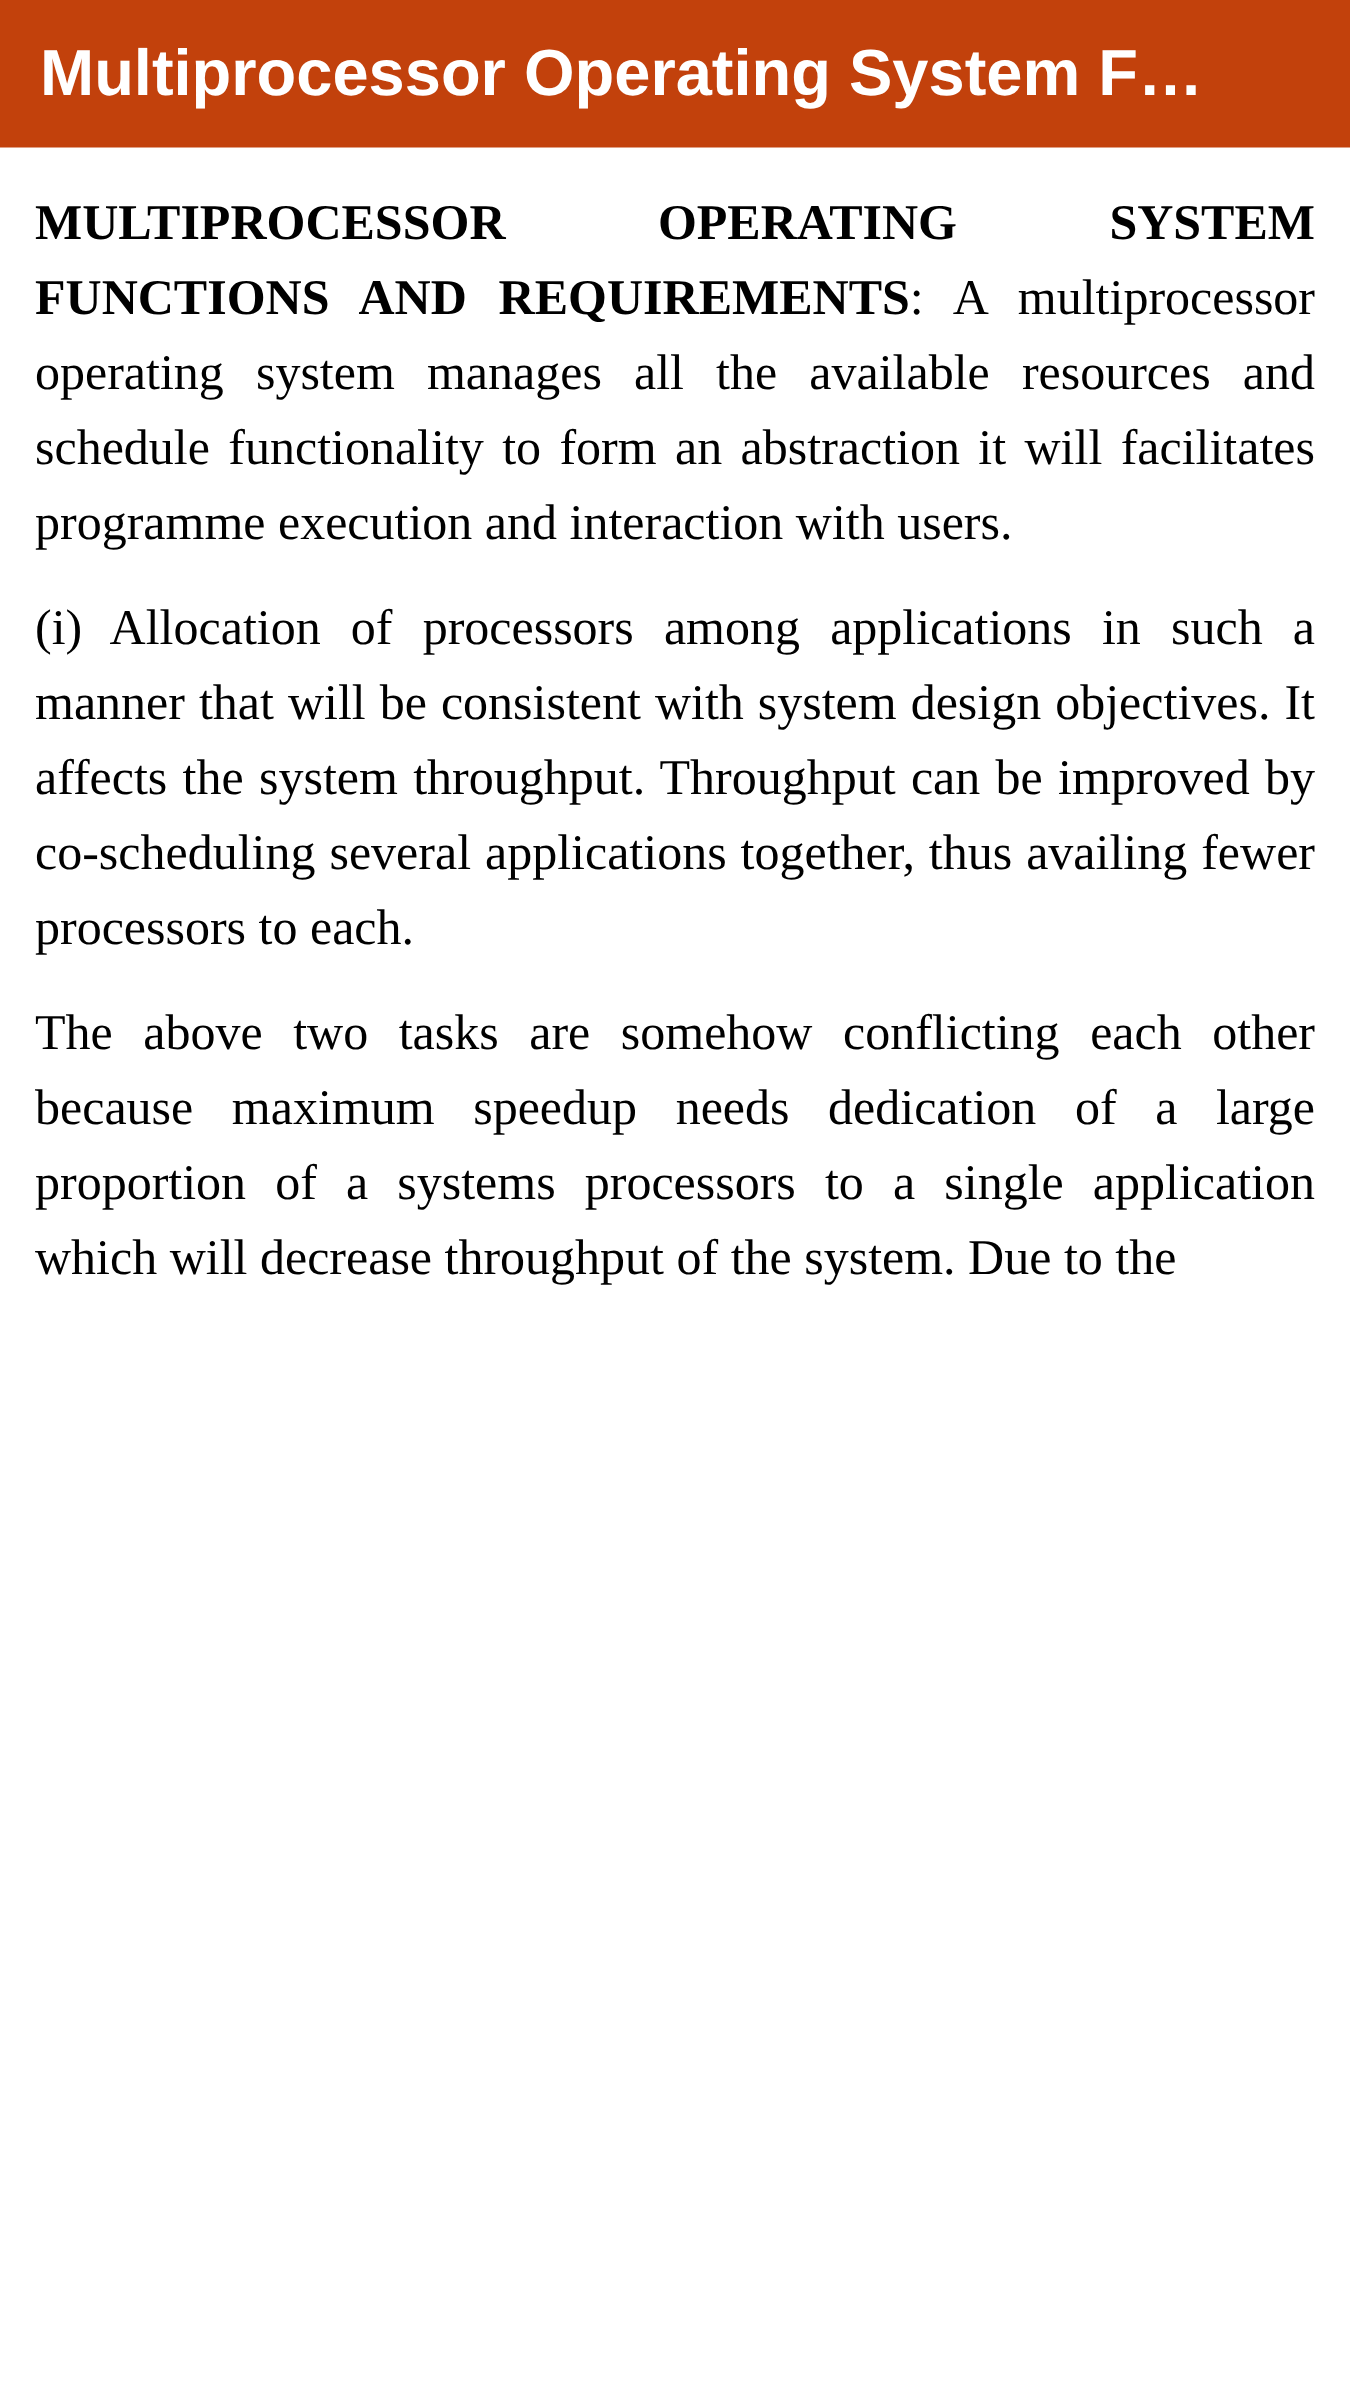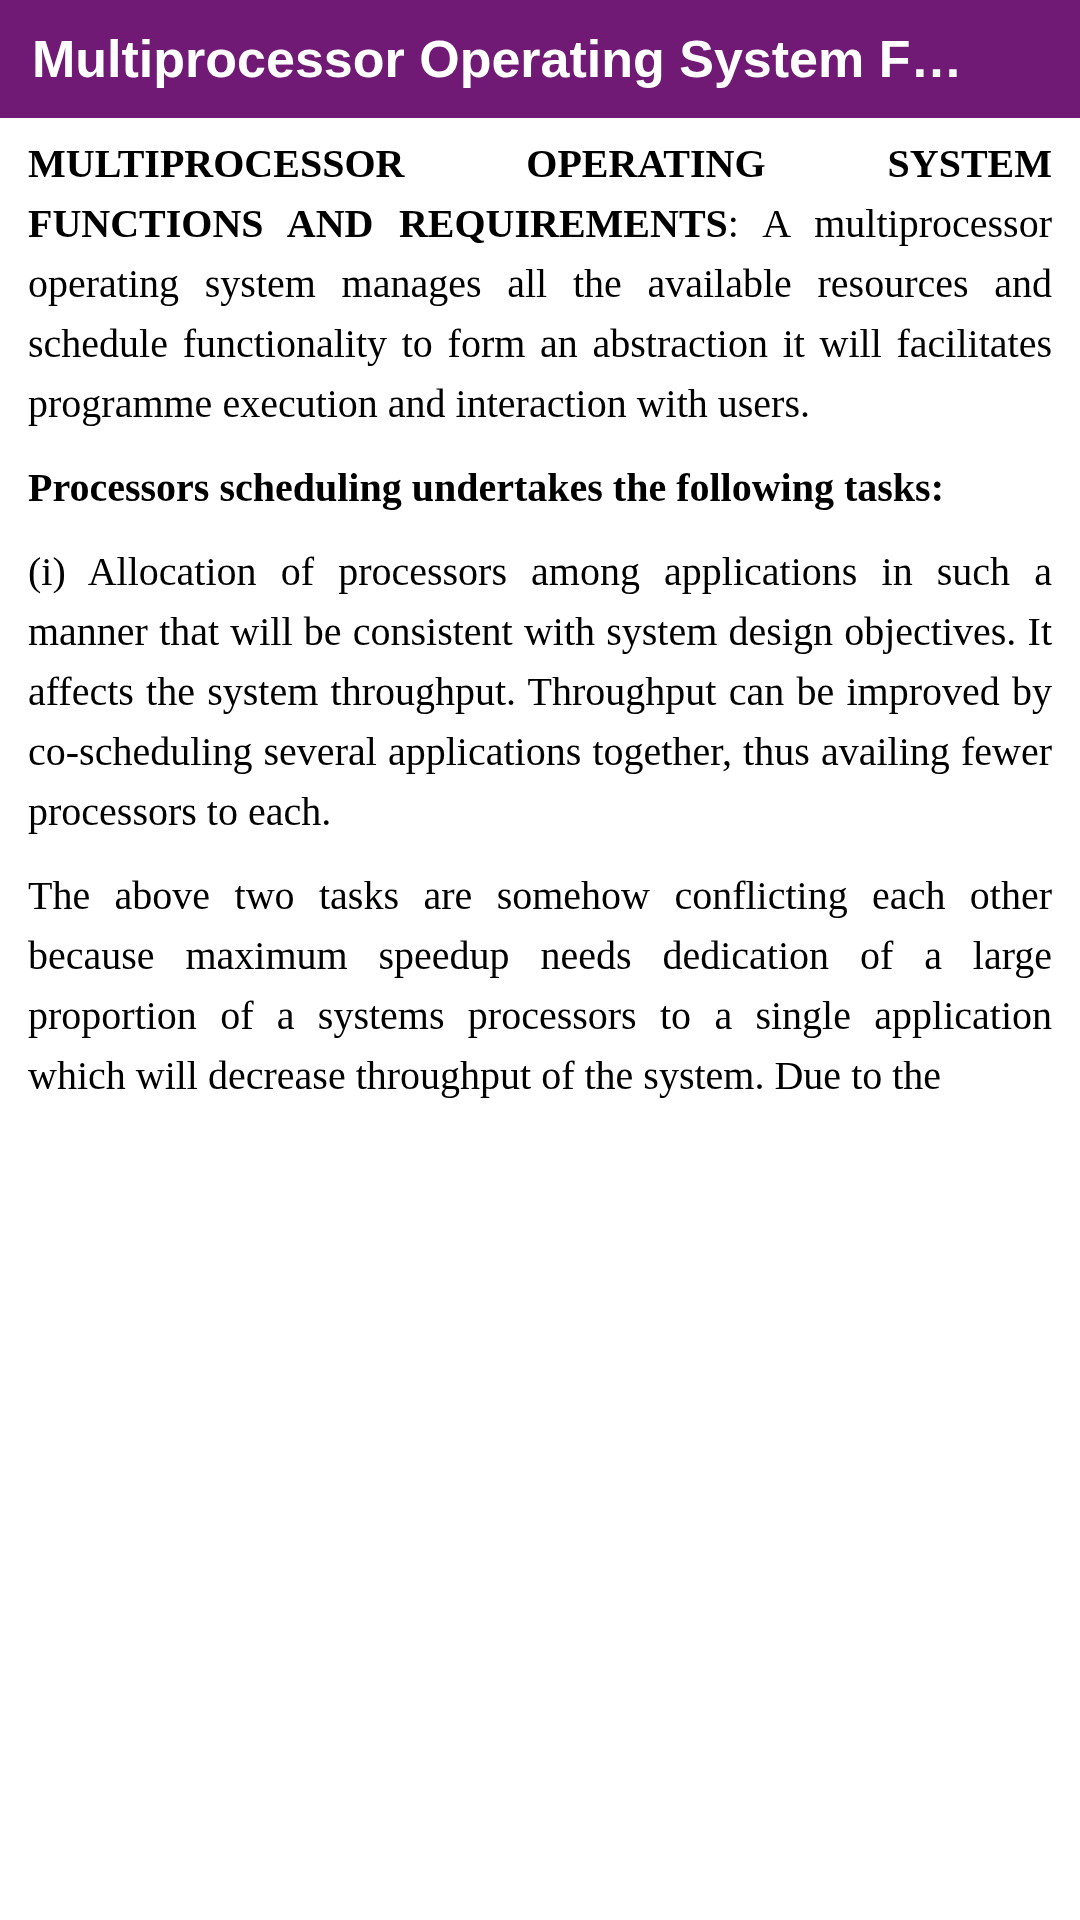--- a/index.html
+++ b/index.html
@@ -18,7 +18,7 @@
     }
 
     .header {
-      background-color: #701a75;
+      background-color: #c2410c;
       padding: 28px 32px;
       min-height: 110px;
       display: flex;

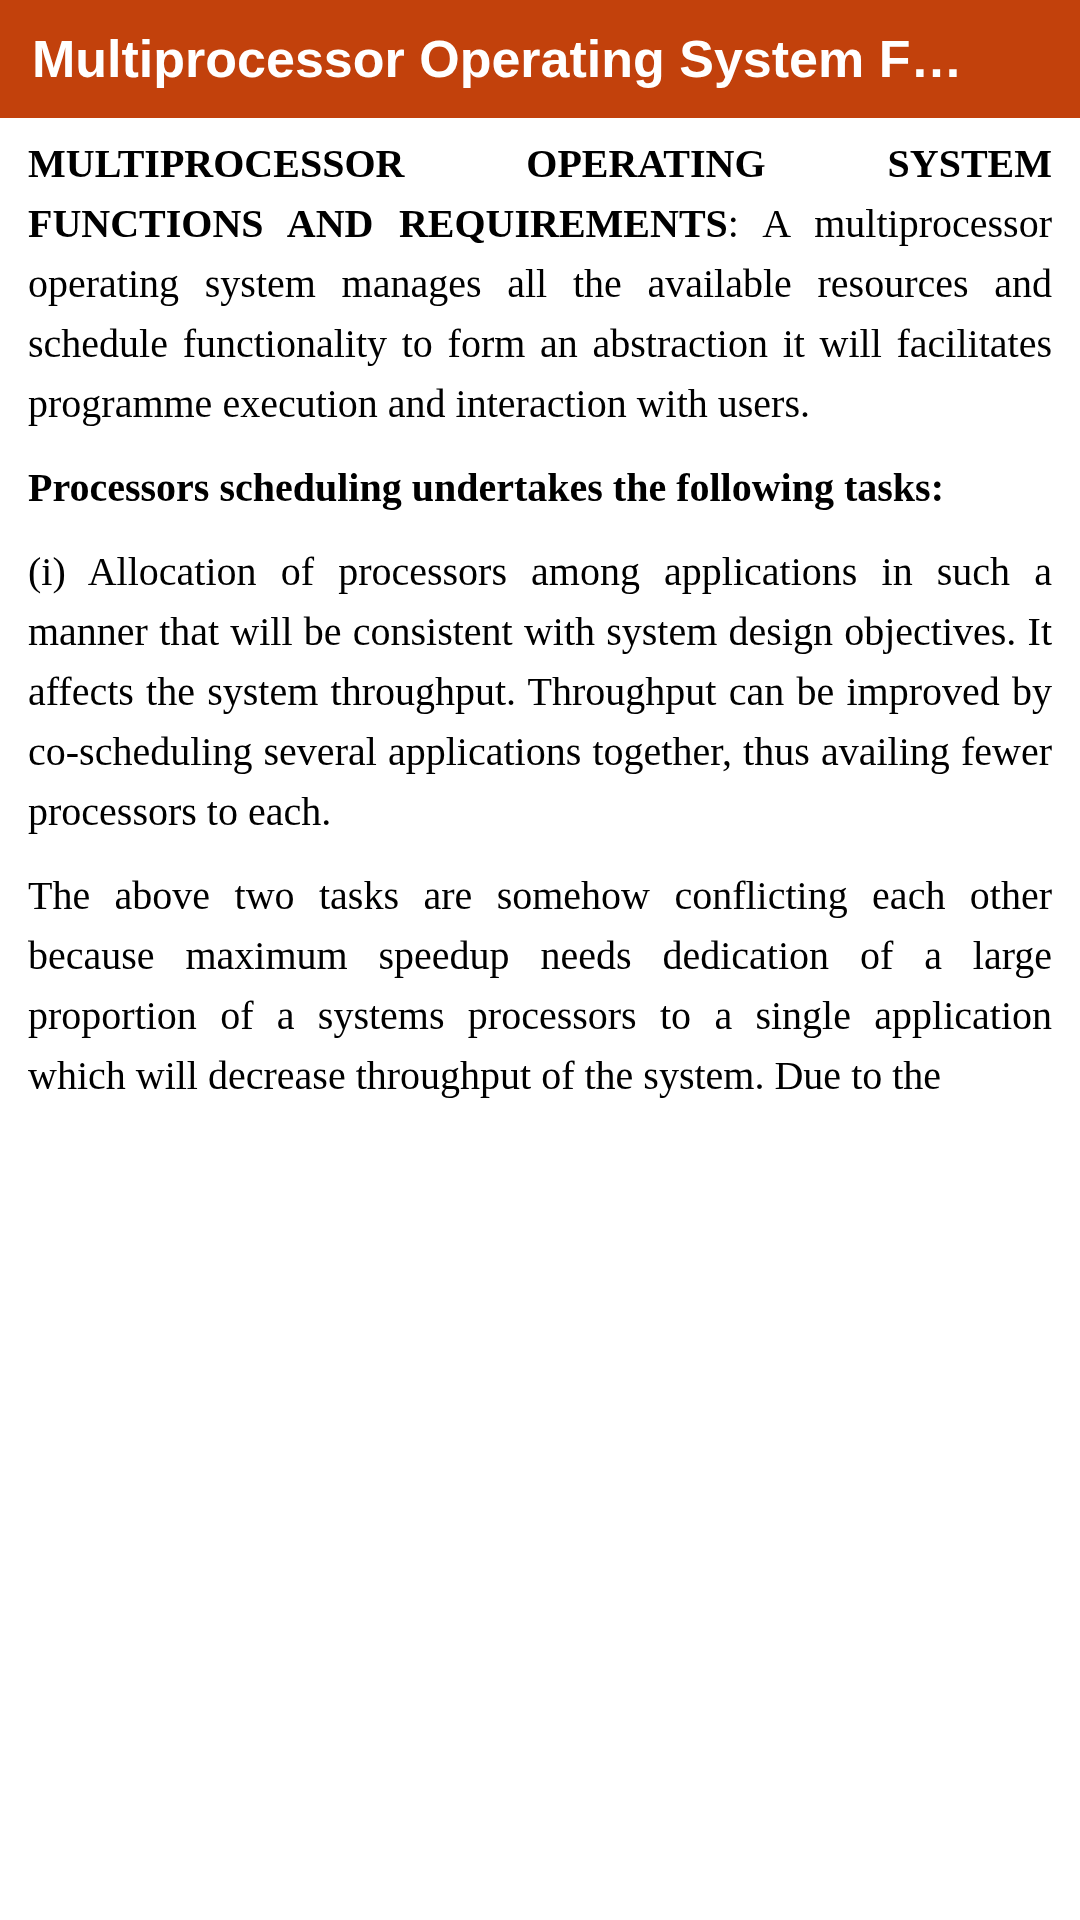--- a/index.html
+++ b/index.html
@@ -34,7 +34,7 @@
     }
 
     .content {
-      padding: 16px 28px;
+      padding: 30px 28px;
       font-size: 40px;
       line-height: 1.5;
       color: #000000;

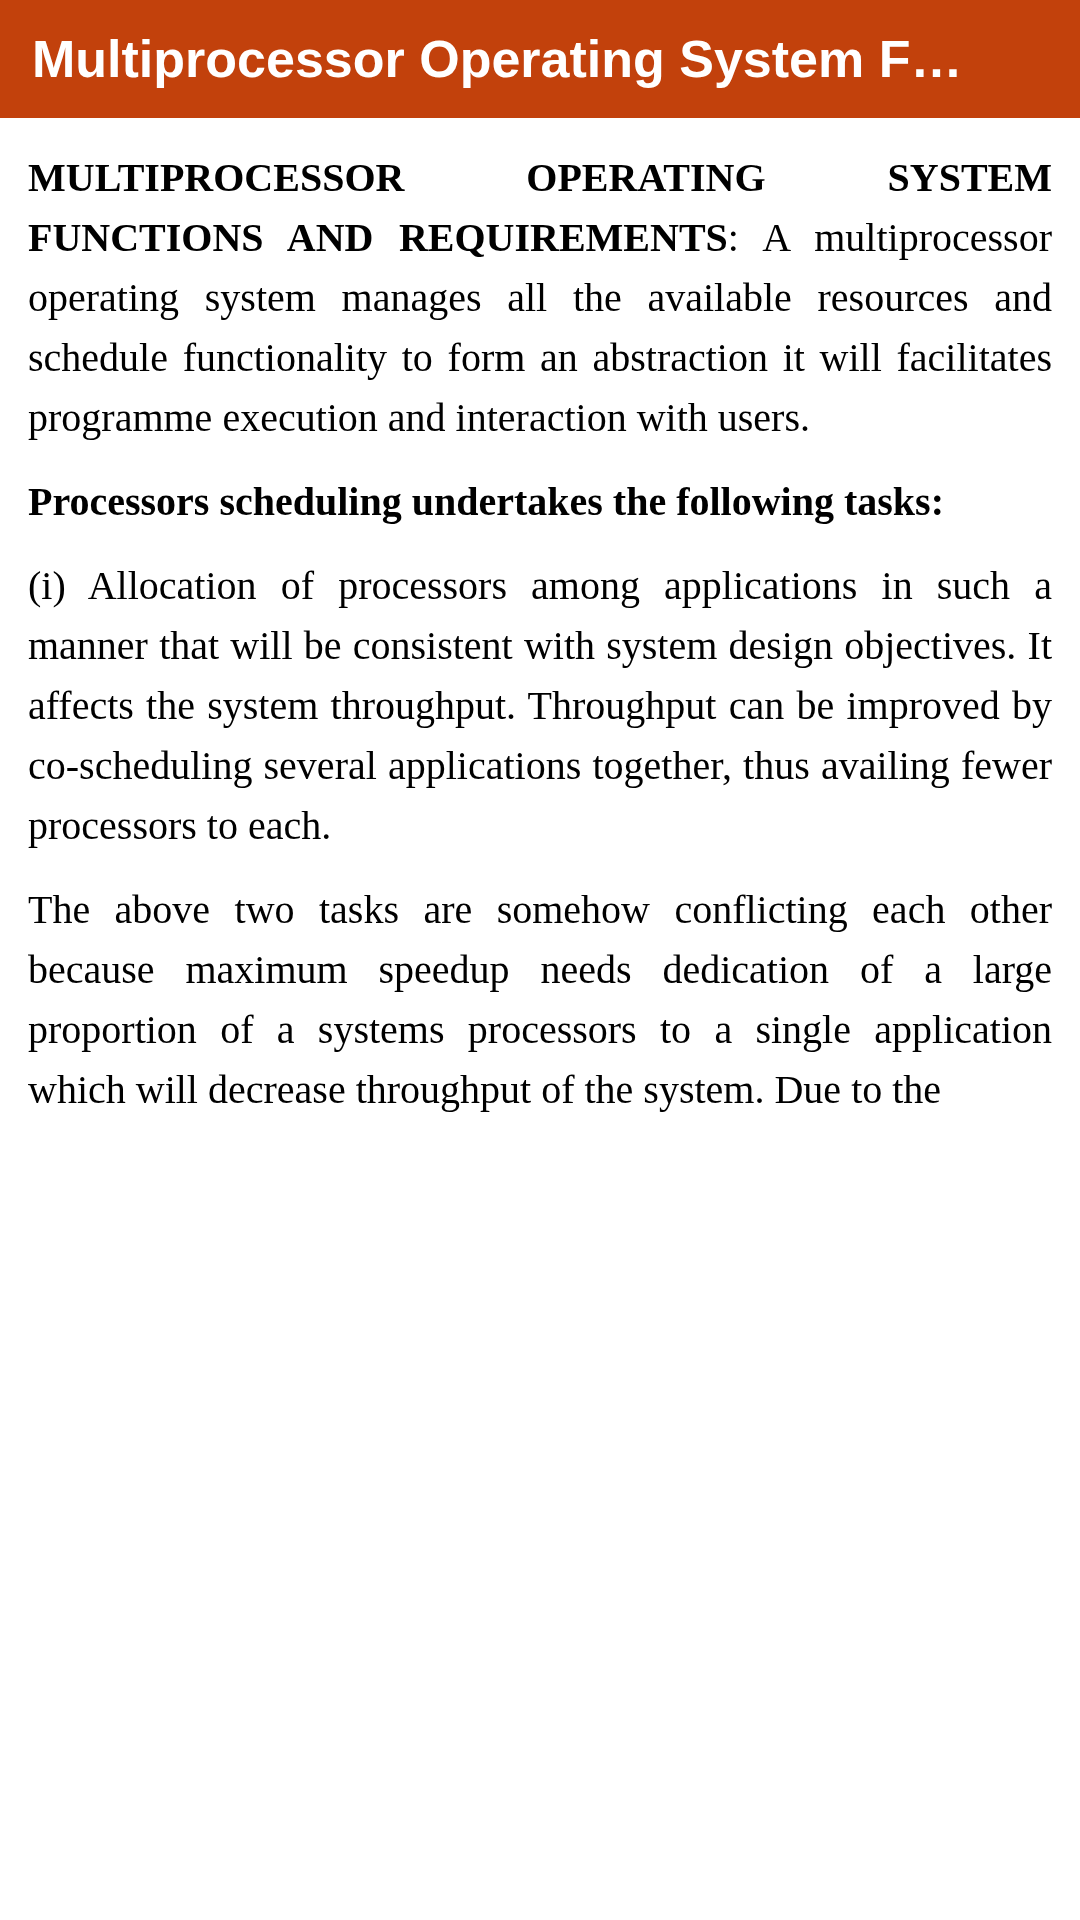--- a/index.html
+++ b/index.html
@@ -67,9 +67,6 @@
   </p>
 
 
-  <p>
-    <span class="bold-text">Processors scheduling undertakes the following tasks:</span>
-  </p>
 
   <p>(i) Allocation of processors among applications in such a manner that will be consistent with system design objectives. It affects the system throughput. Throughput can be improved by co-scheduling several applications together, thus availing fewer processors to each.</p>
 

